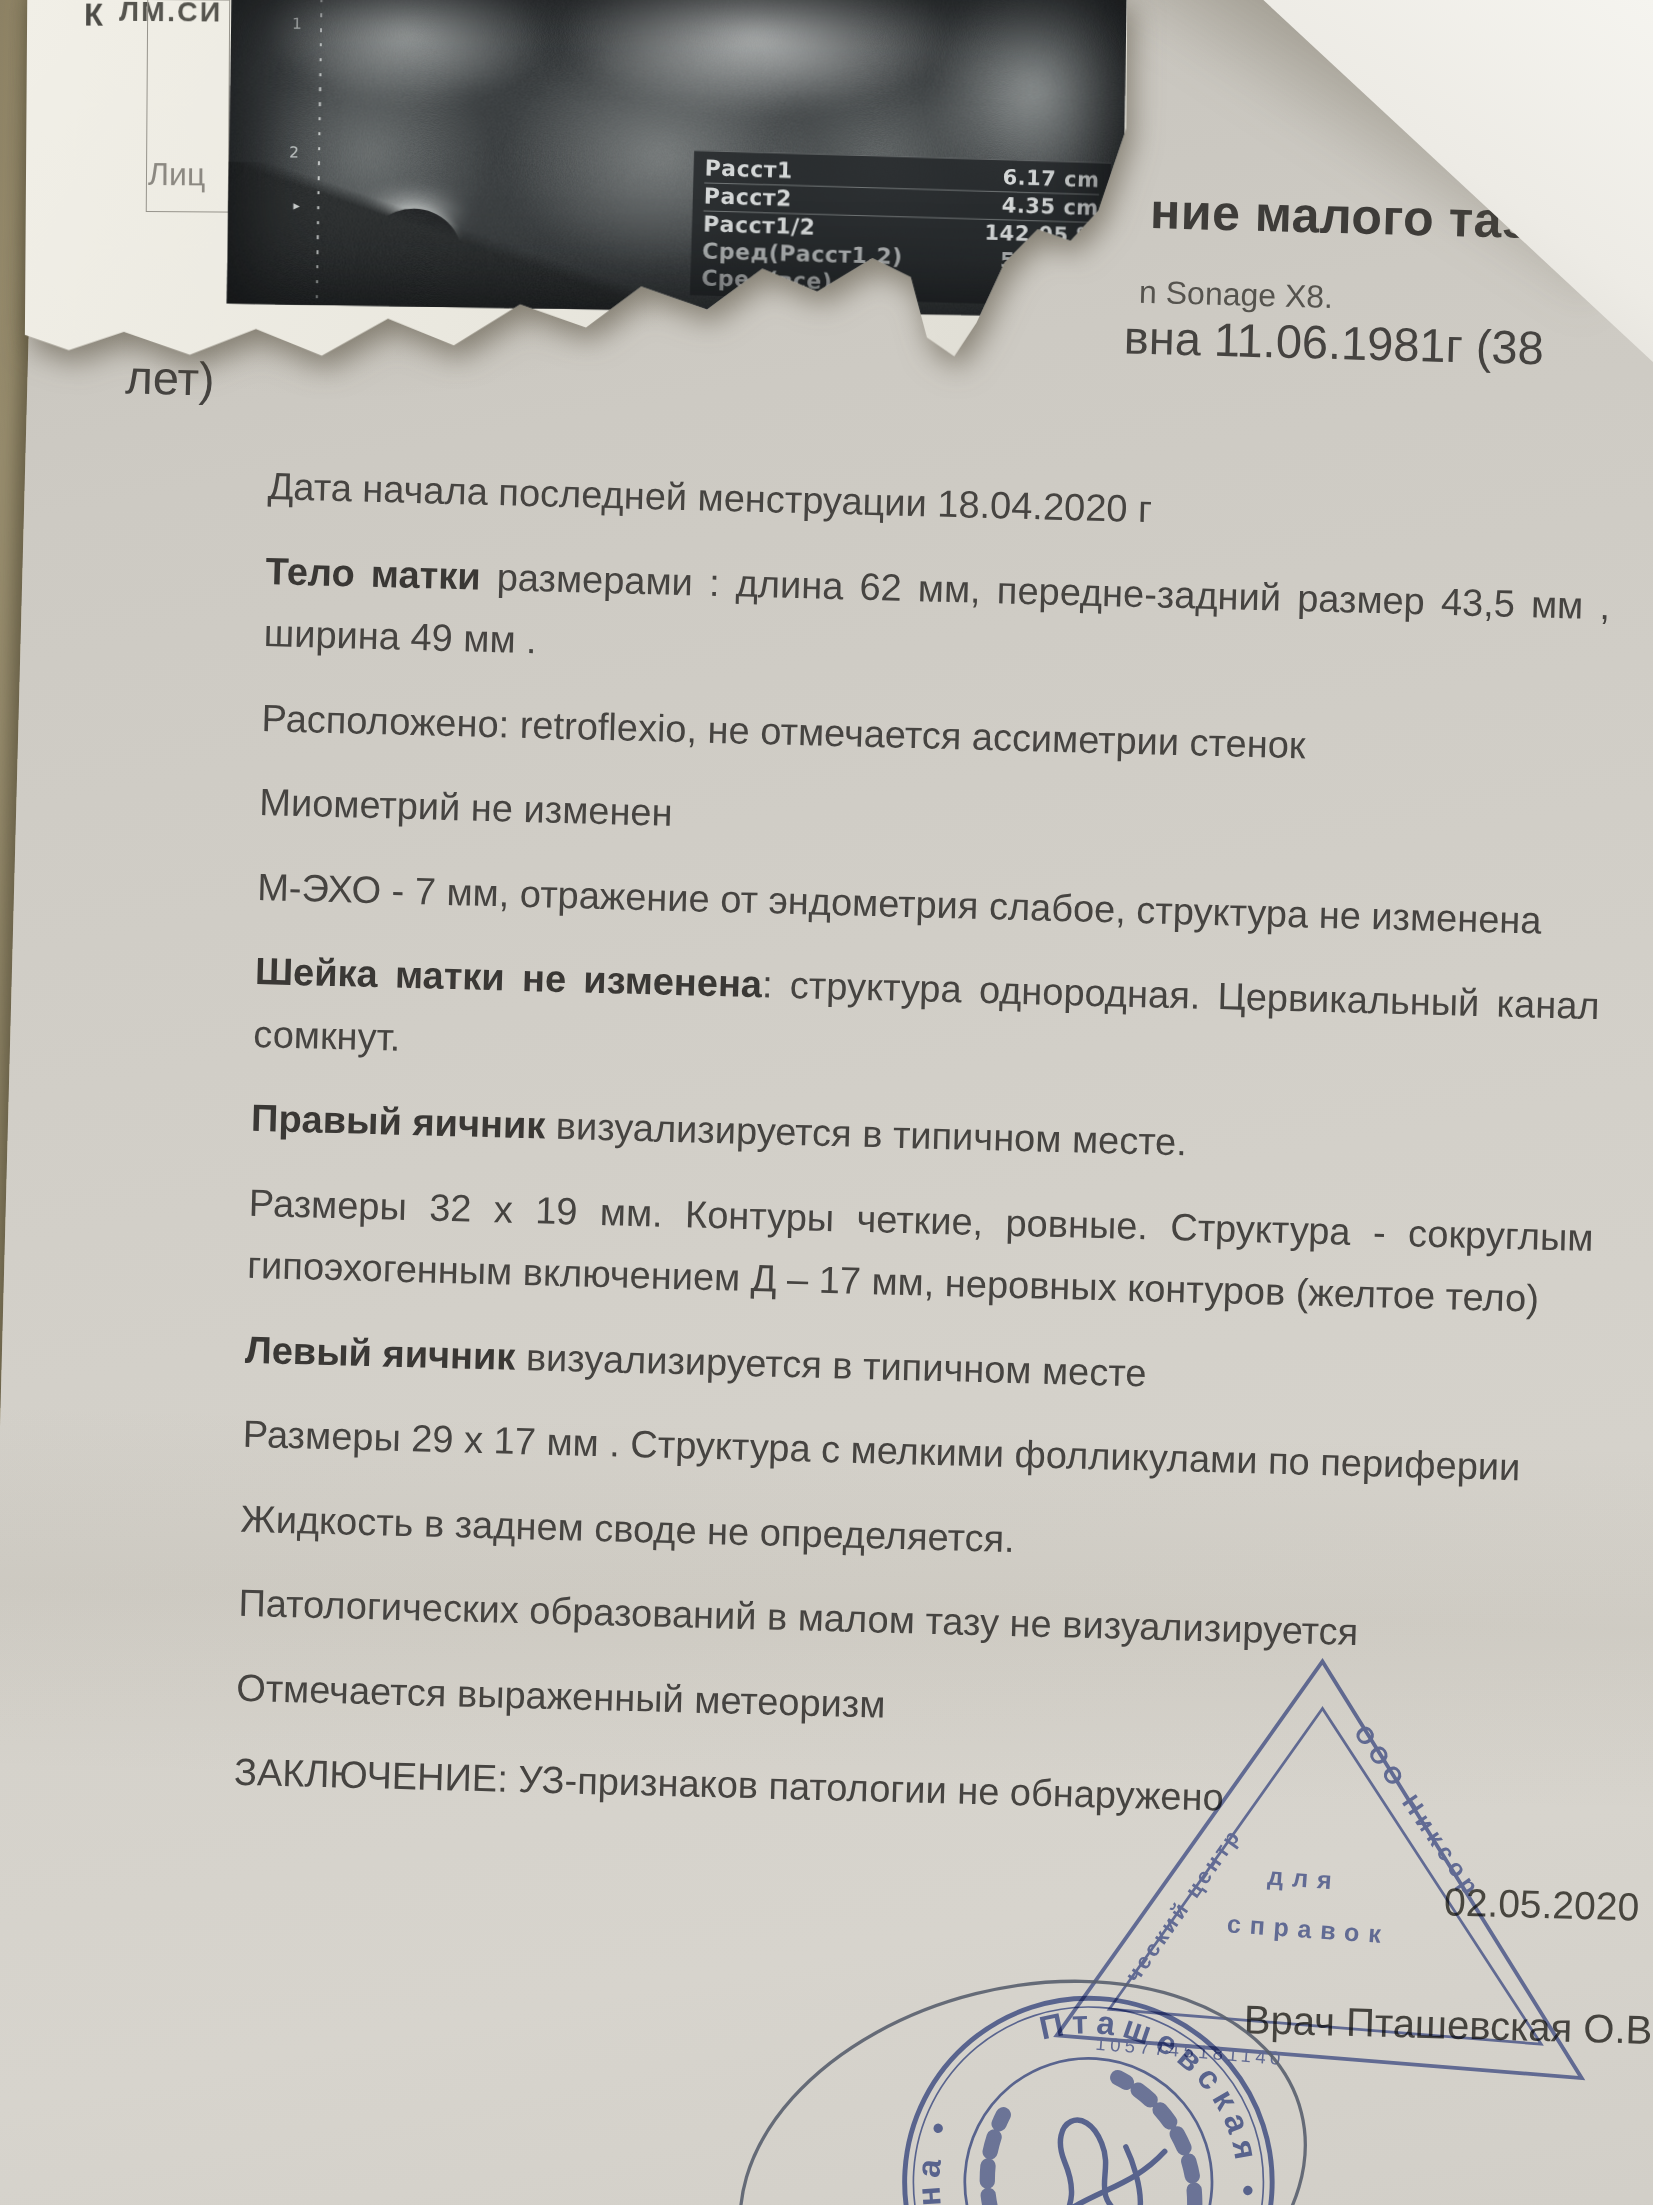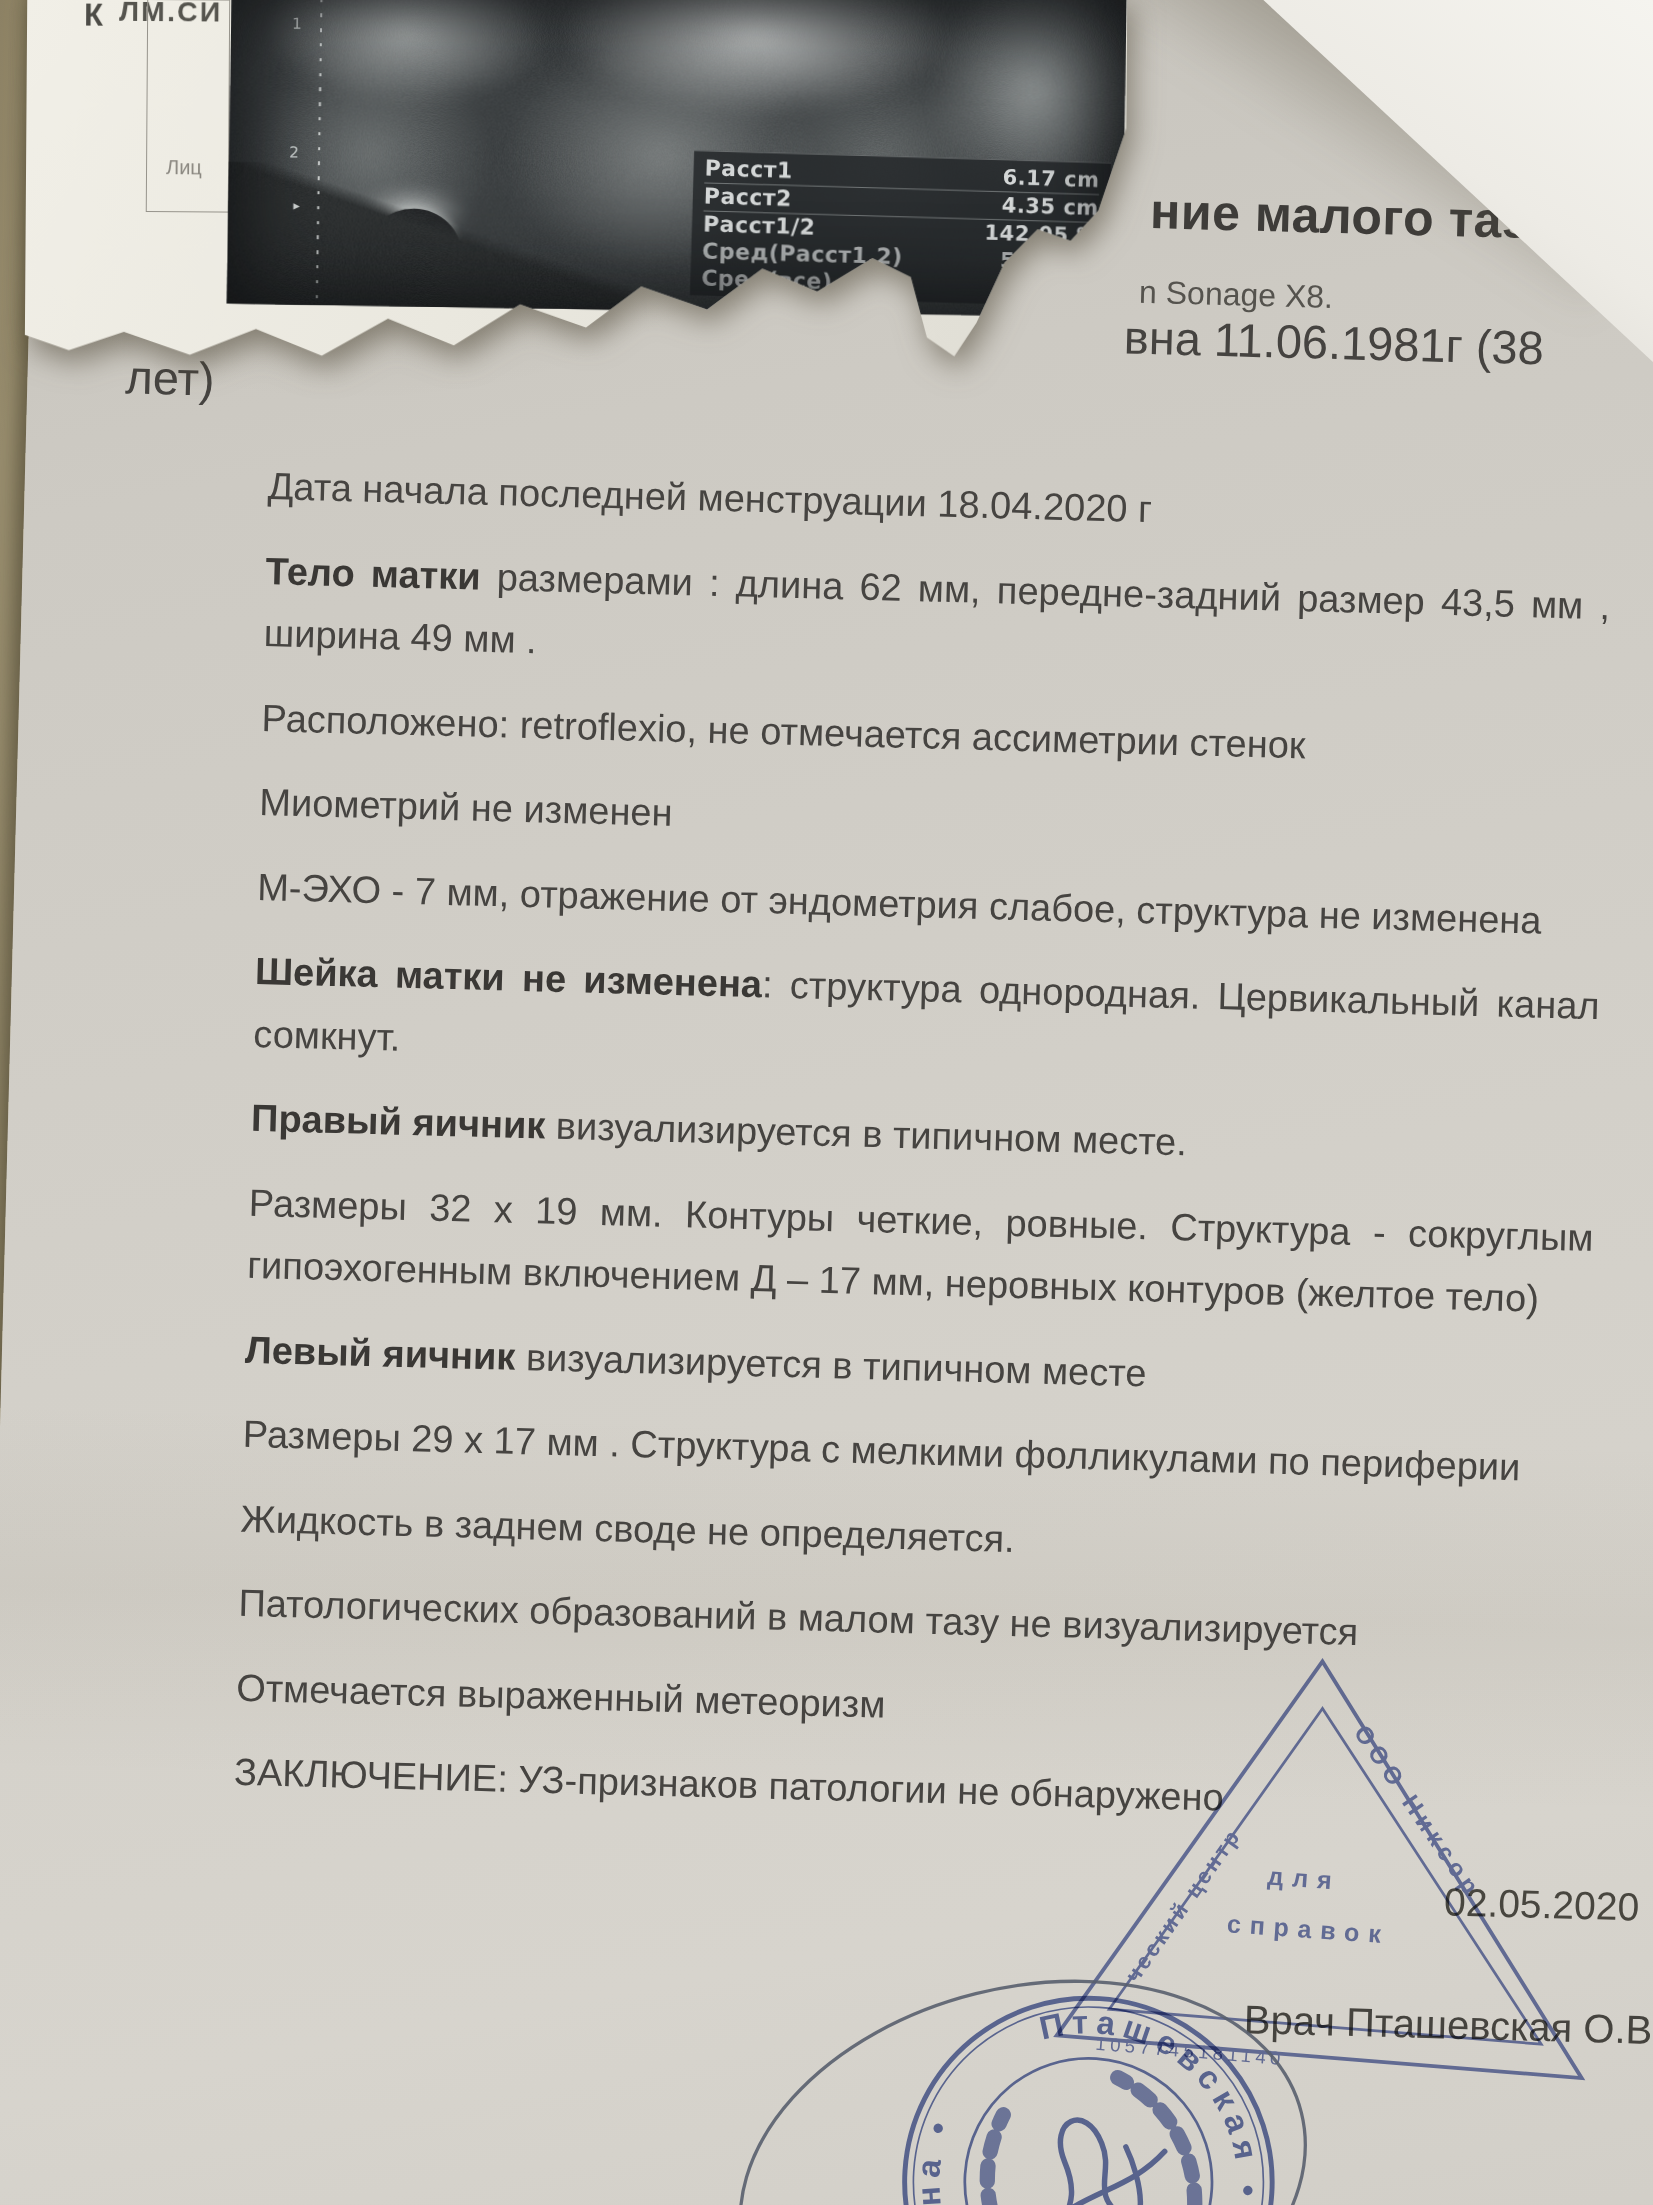--- a/index.html
+++ b/index.html
@@ -40,7 +40,7 @@
   .corner-letter{position:absolute;left:57px;top:12px;font-size:31px;font-weight:600;color:#4c4b46;}
   .top-code{position:absolute;left:92px;top:8.8px;font-size:28.4px;font-weight:600;color:#55544e;letter-spacing:2.2px;}
   .license-box{position:absolute;left:120px;top:13px;width:81px;height:211px;border:1.6px solid #96938b;}
-  .license-label{position:absolute;left:19px;top:156px;font-size:20px;color:#8b8881;}
+  .license-label{position:absolute;left:1px;top:156px;font-size:32px;color:#8b8881;}
 
   .scan{position:absolute;left:203px;top:0;width:895px;height:321px;background:#2d3133;
         transform:rotate(.5deg);overflow:hidden;}

